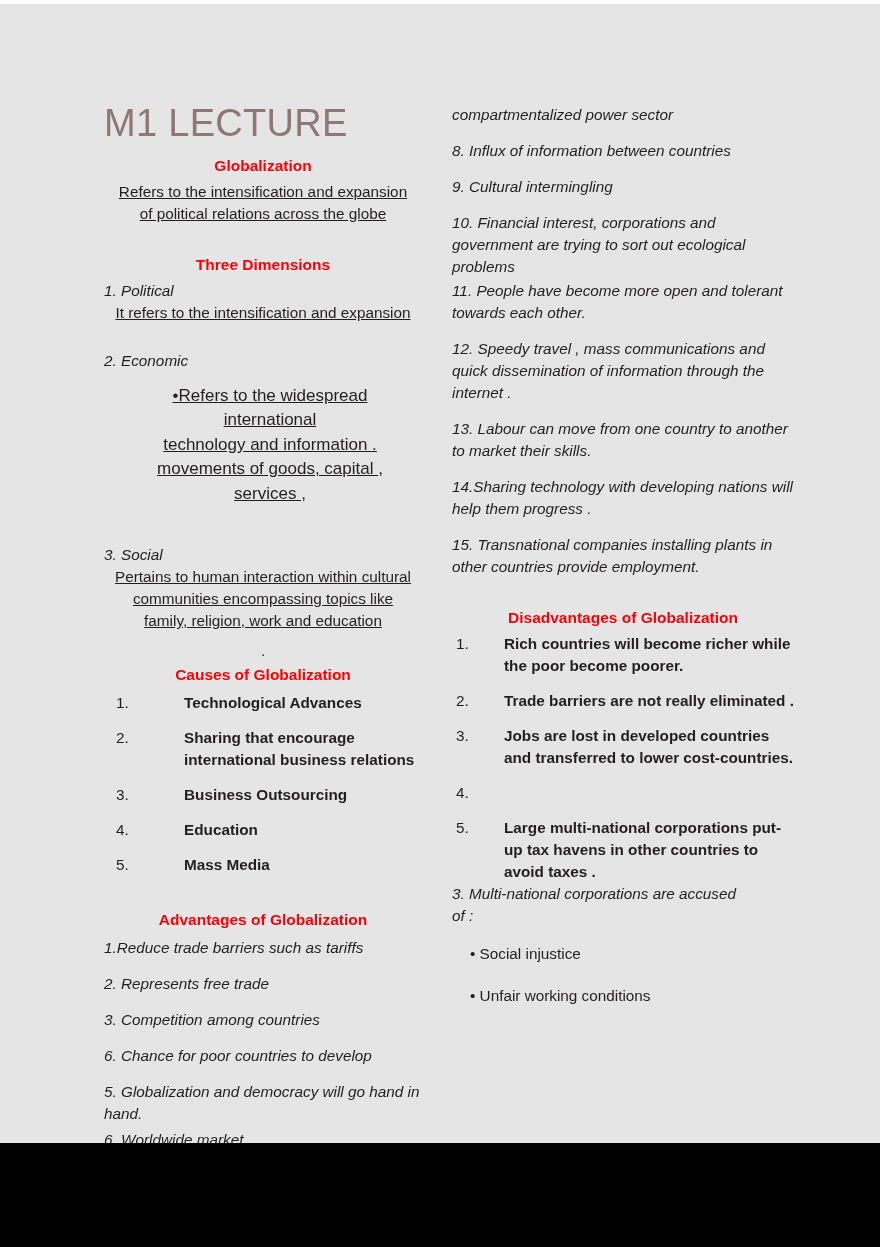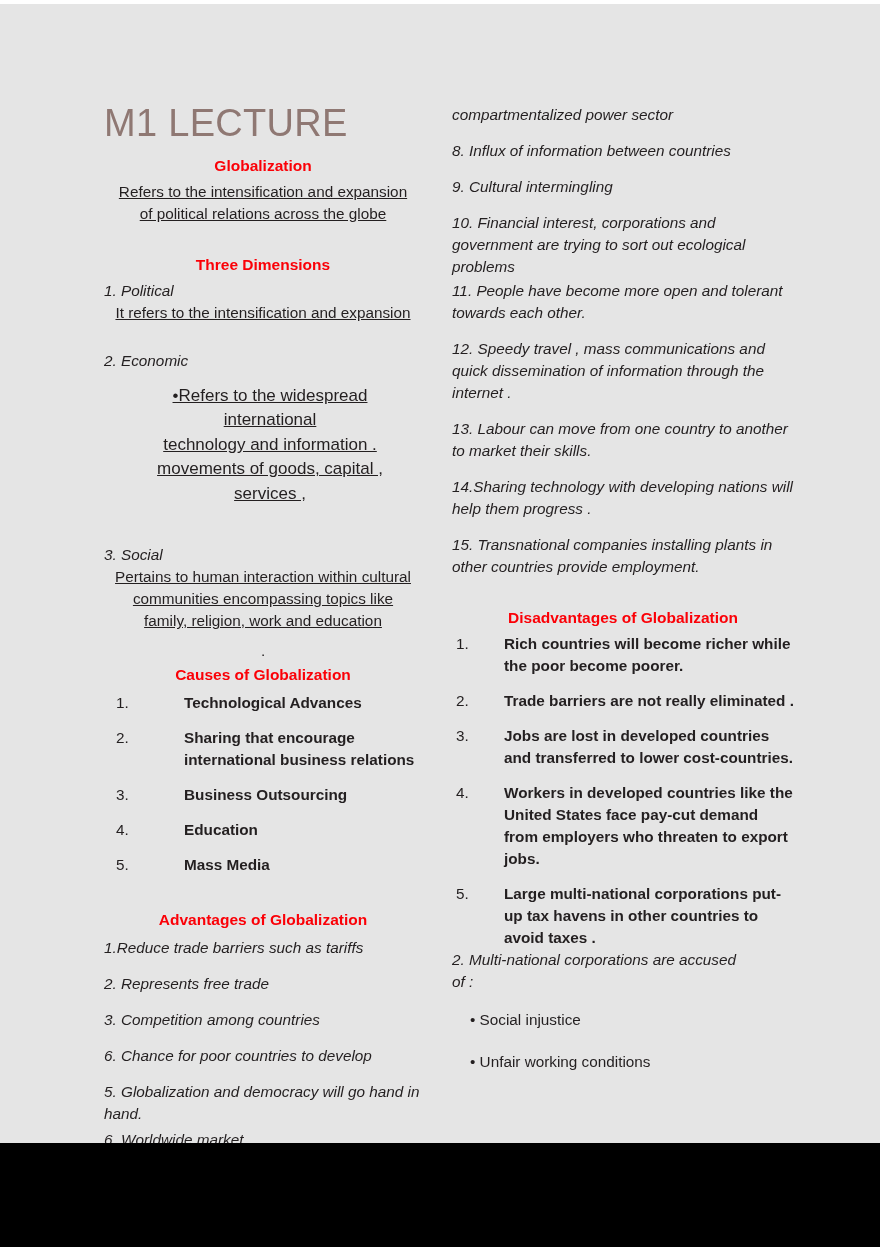--- a/index.html
+++ b/index.html
@@ -300,7 +300,6 @@
           </li>
           <li>
             <span class="num">4.</span>
-            <span class="txt">Workers in developed countries like the United States face pay-cut demand from employers who threaten to export jobs.</span>
           </li>
           <li>
             <span class="num">5.</span>

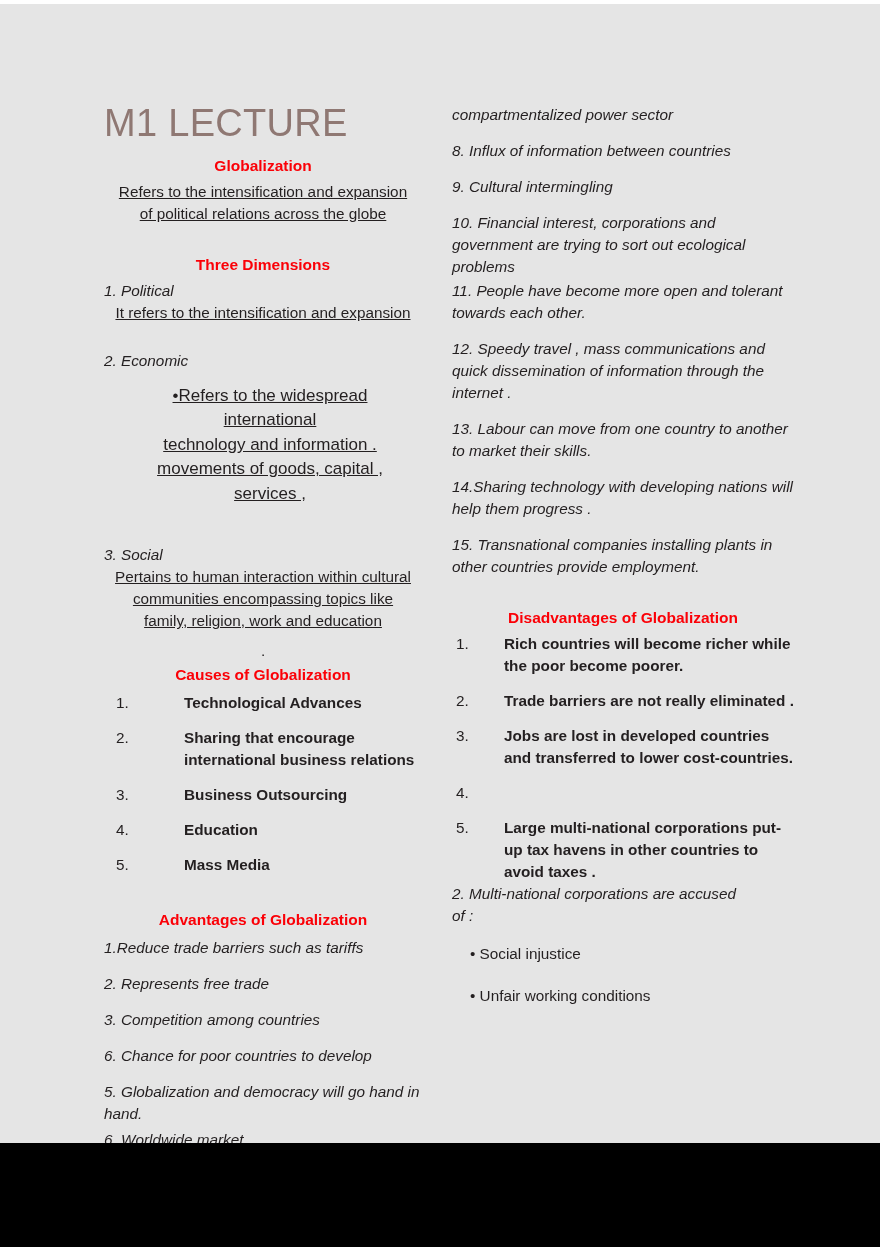--- a/index.html
+++ b/index.html
@@ -306,7 +306,7 @@
             <span class="txt">Large multi-national corporations put-up tax havens in other countries to avoid taxes .</span>
           </li>
         </ul>
-        <p class="line tight">2. Multi-national corporations are accused</p>
+        <p class="line tight">3. Multi-national corporations are accused</p>
         <p class="line tight">of :</p>
         <div class="sp-12"></div>
         <p class="bullet">• Social injustice</p>

